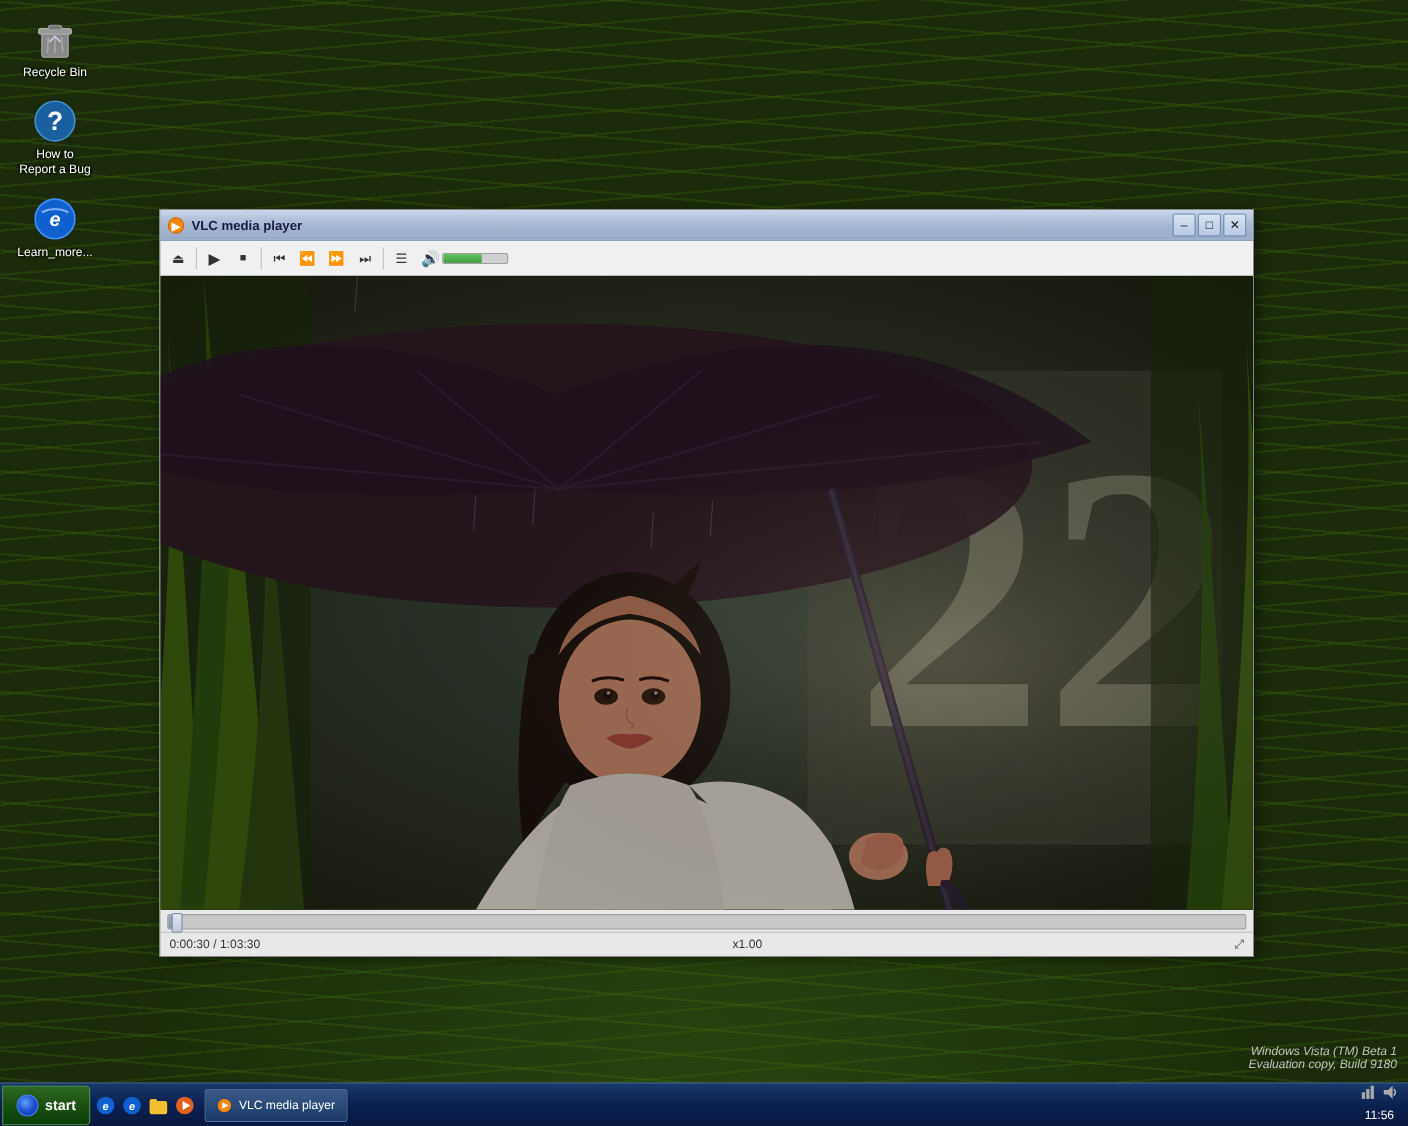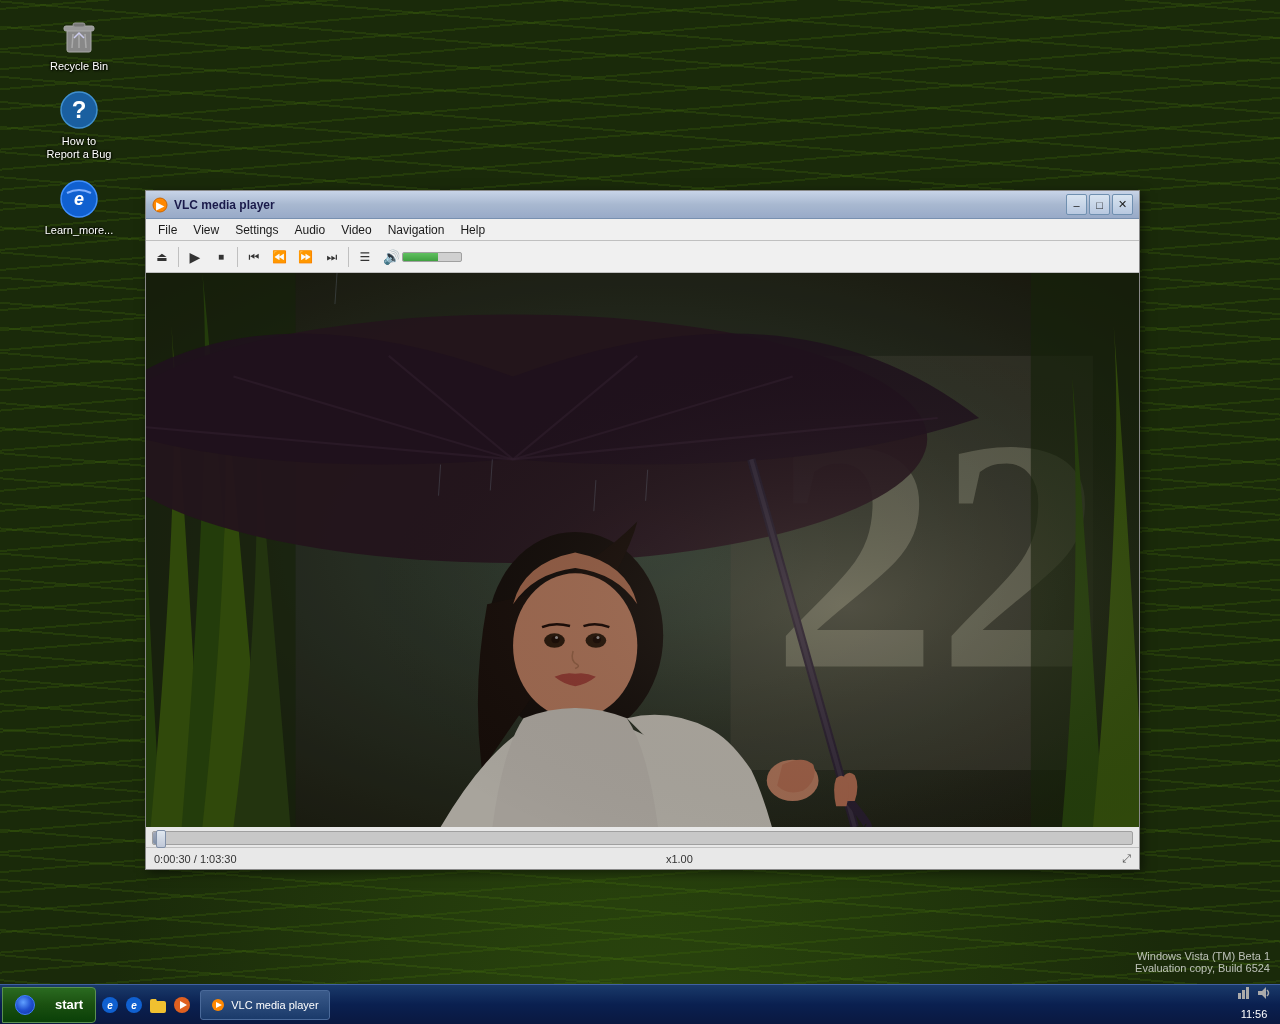--- a/index.html
+++ b/index.html
@@ -78,7 +78,6 @@
       padding: 4px;
       cursor: pointer;
       border-radius: 4px;
-      margin-left: 29px;
     }
 
     .icon-image {

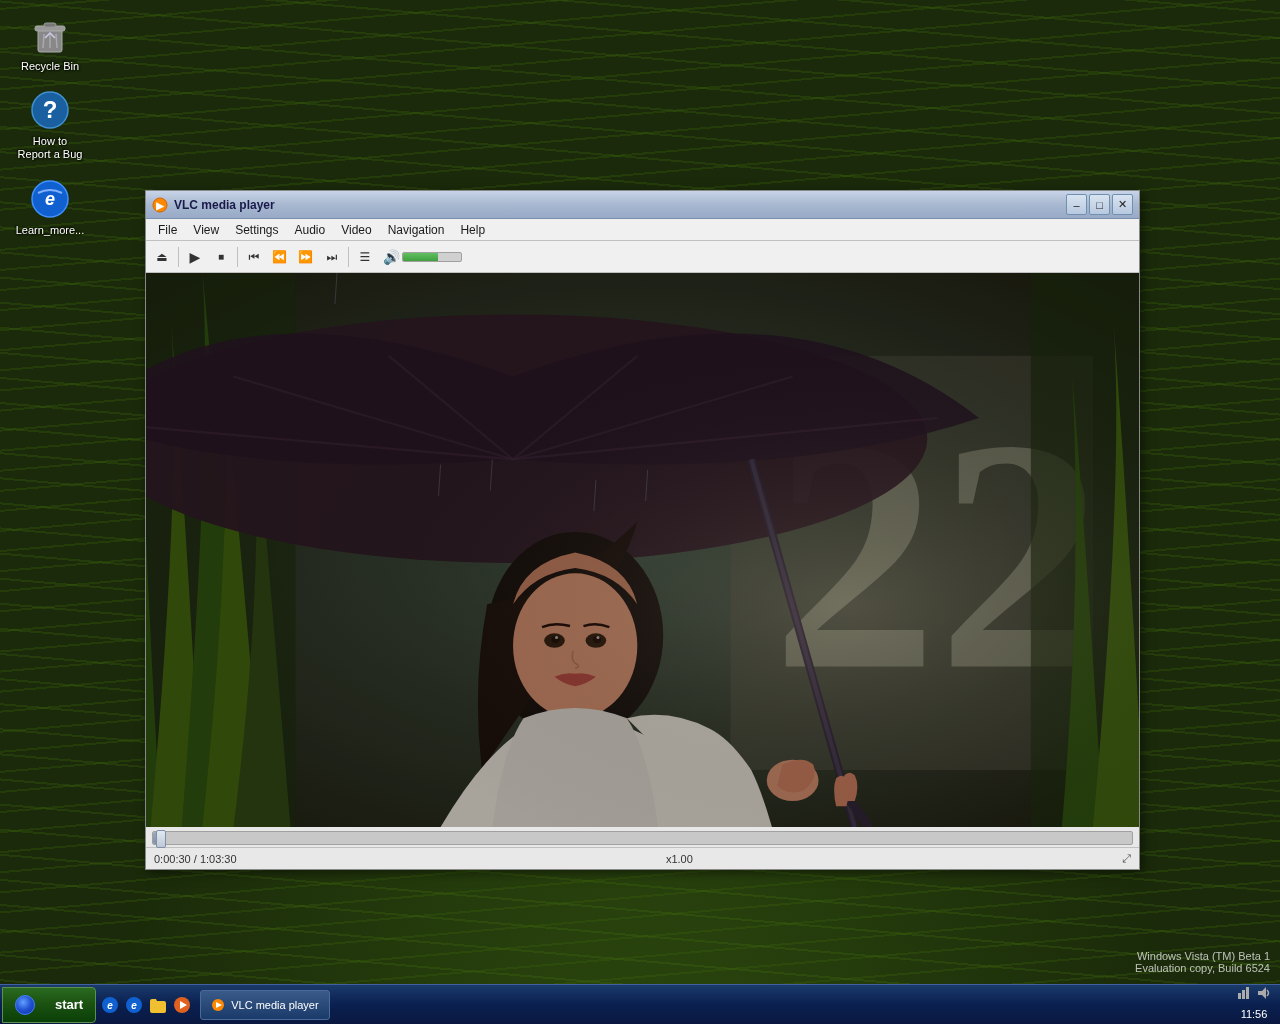--- a/index.html
+++ b/index.html
@@ -515,15 +515,6 @@
       </div>
     </div>
 
-    <div id="vlc-menubar">
-      <div class="menu-item">File</div>
-      <div class="menu-item">View</div>
-      <div class="menu-item">Settings</div>
-      <div class="menu-item">Audio</div>
-      <div class="menu-item">Video</div>
-      <div class="menu-item">Navigation</div>
-      <div class="menu-item">Help</div>
-    </div>
 
     <div id="vlc-toolbar">
       <div class="toolbar-btn" title="Eject">⏏</div>

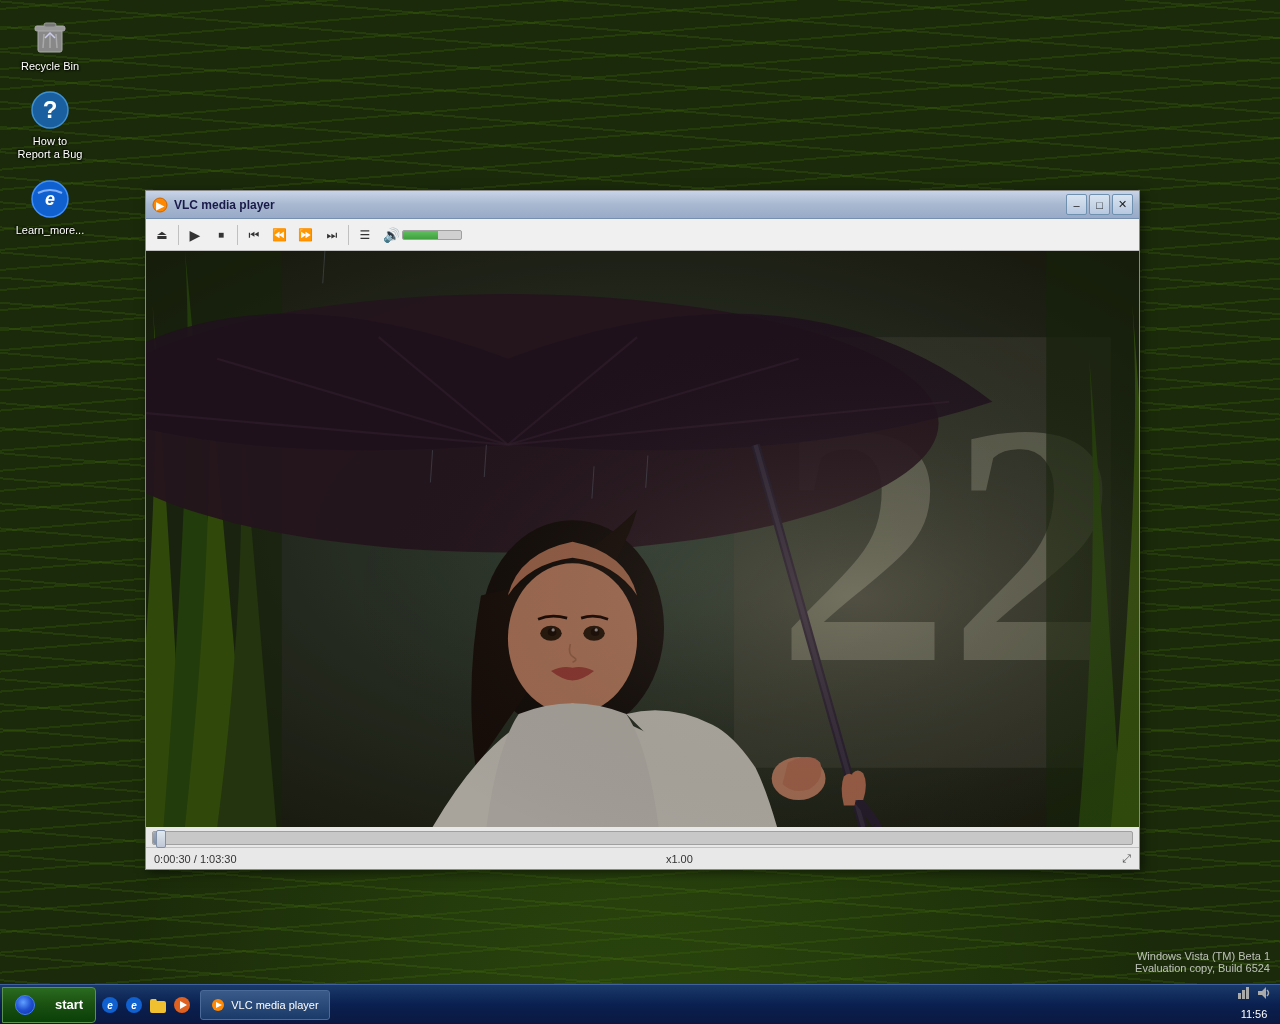--- a/index.html
+++ b/index.html
@@ -433,6 +433,7 @@
       font-size: 11px;
       text-align: right;
       z-index: 5;
+      font-style: italic;
     }
 
     

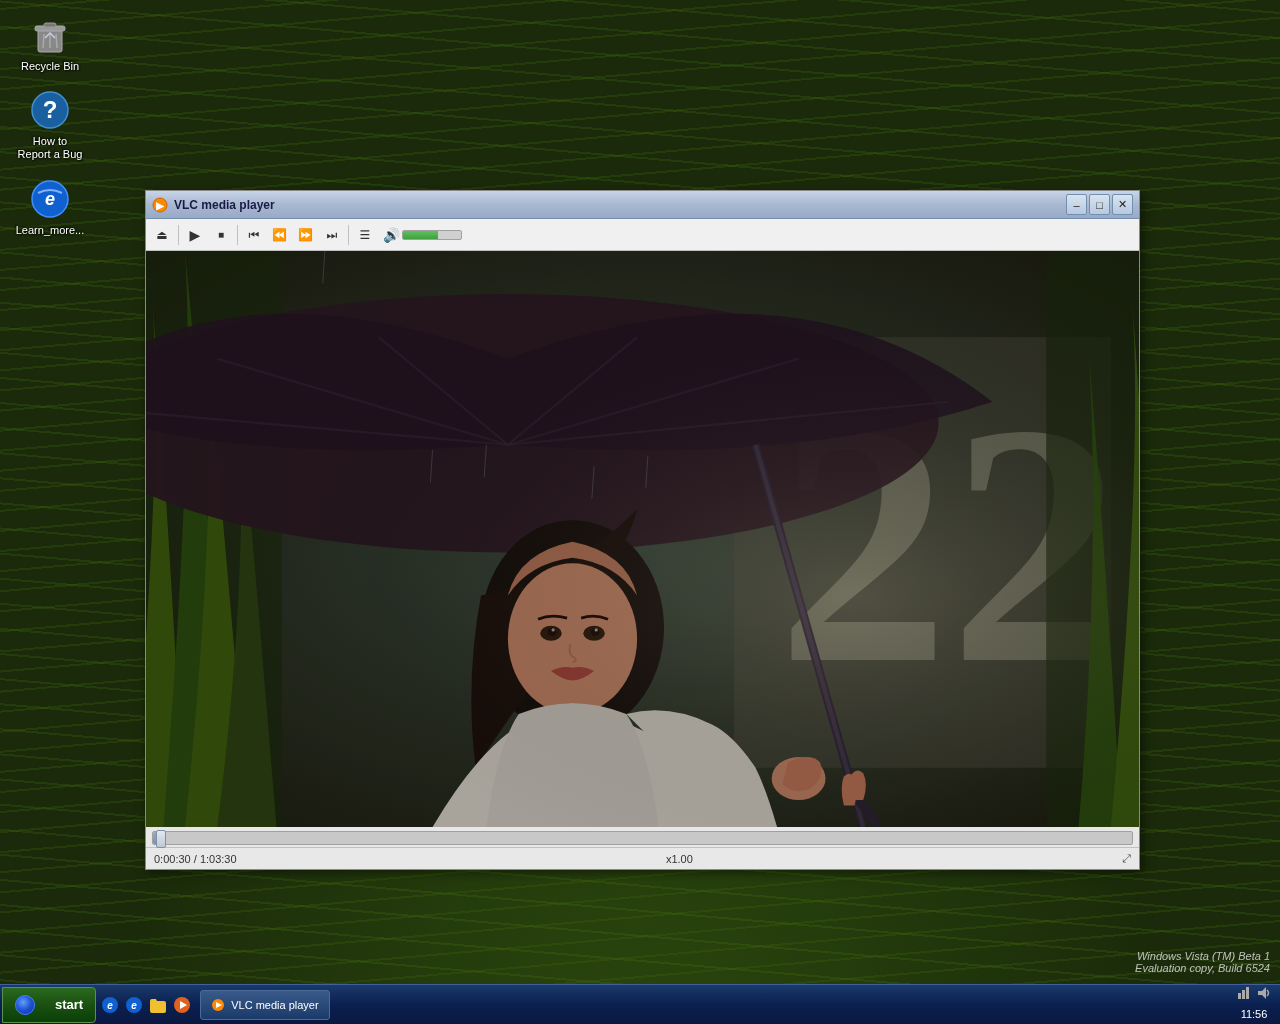--- a/index.html
+++ b/index.html
@@ -496,7 +496,7 @@
 
   <div id="vista-info">
     <div>Windows Vista (TM) Beta 1</div>
-    <div>Evaluation copy, Build 6524</div>
+    <div>Evaluation copy, Build 9180</div>
   </div>
 
   <div id="vlc-window">

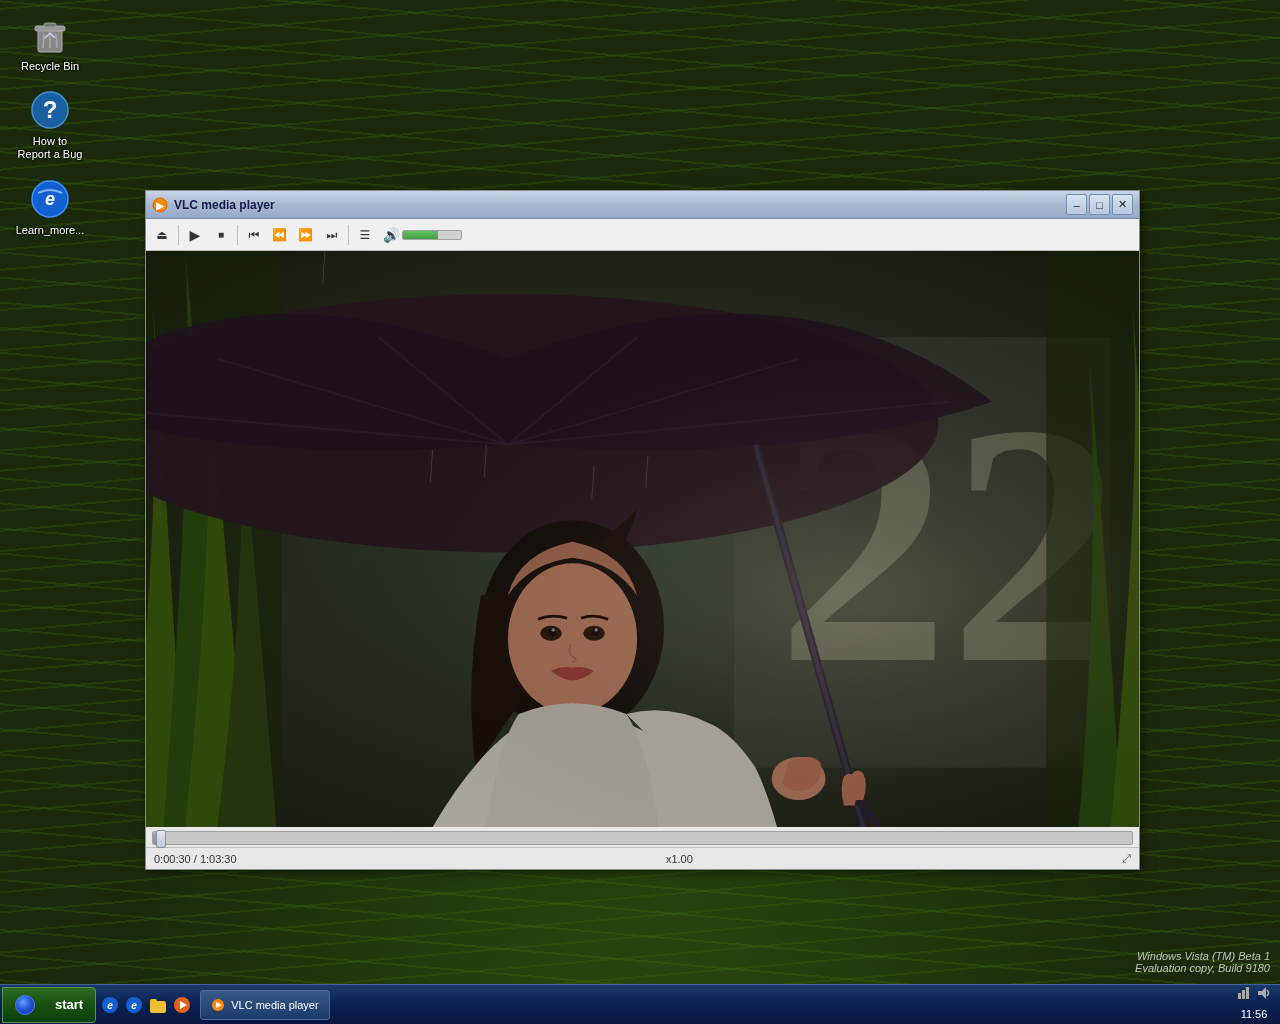--- a/index.html
+++ b/index.html
@@ -332,7 +332,7 @@
       border-radius: 0 4px 4px 0;
       display: flex;
       align-items: center;
-      gap: 20px;
+      gap: 6px;
       cursor: pointer;
       margin-left: 2px;
       color: white;

